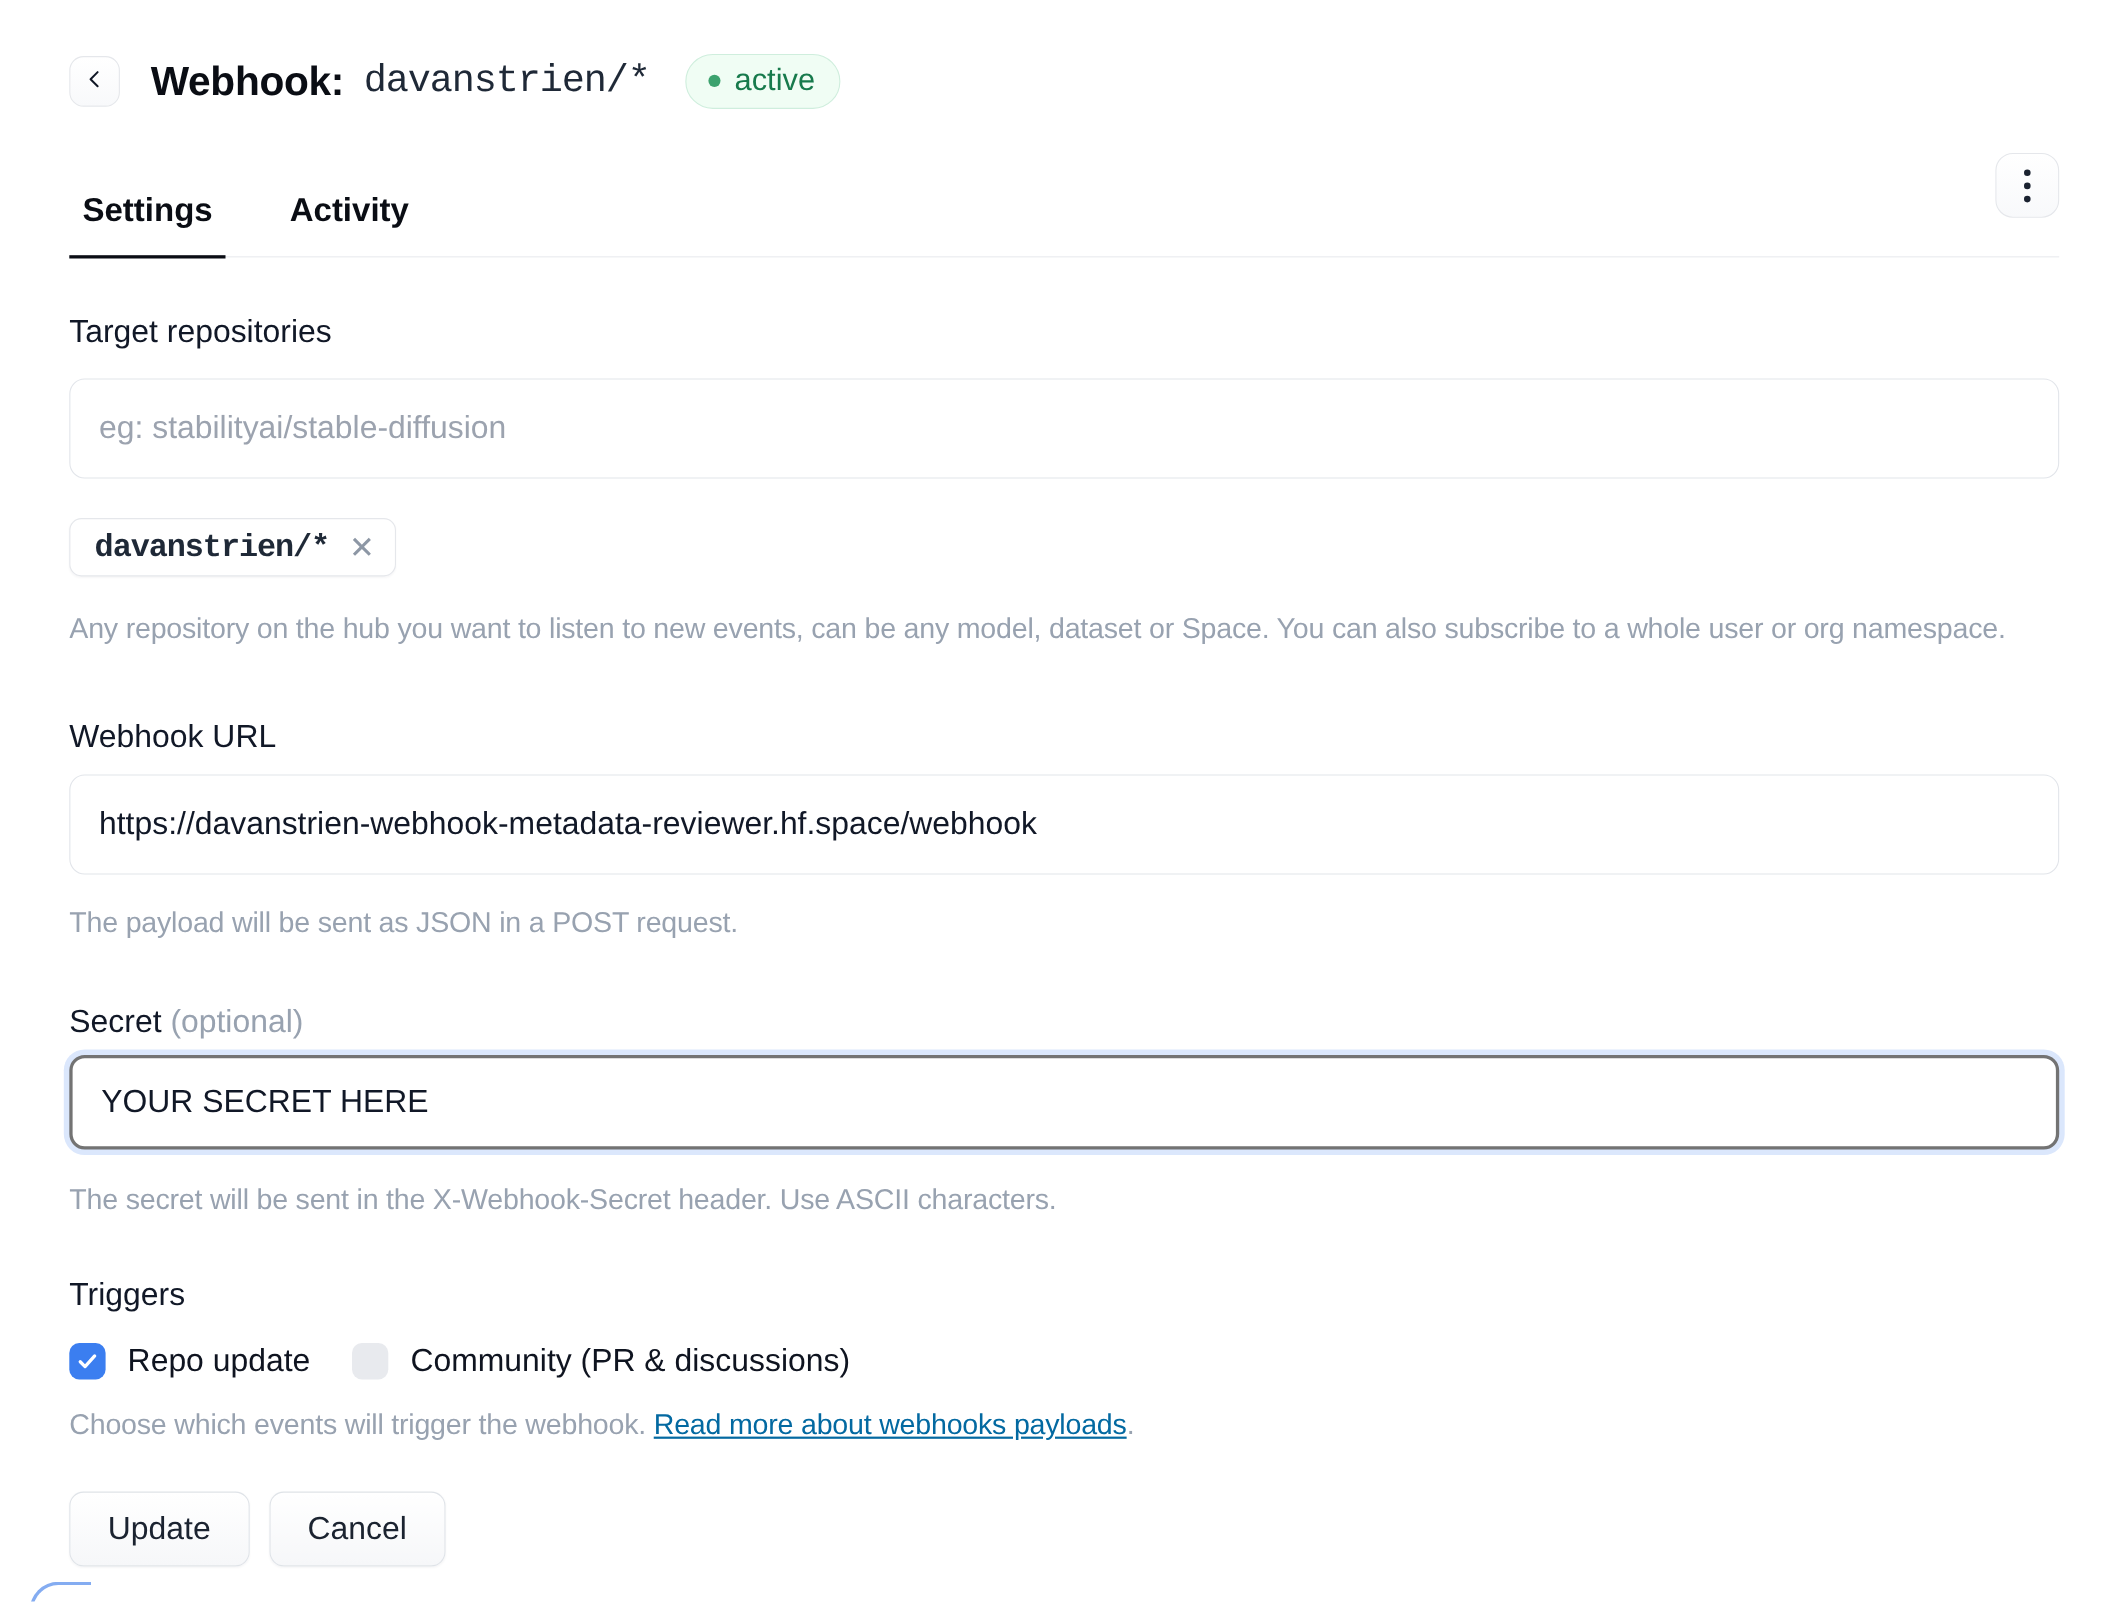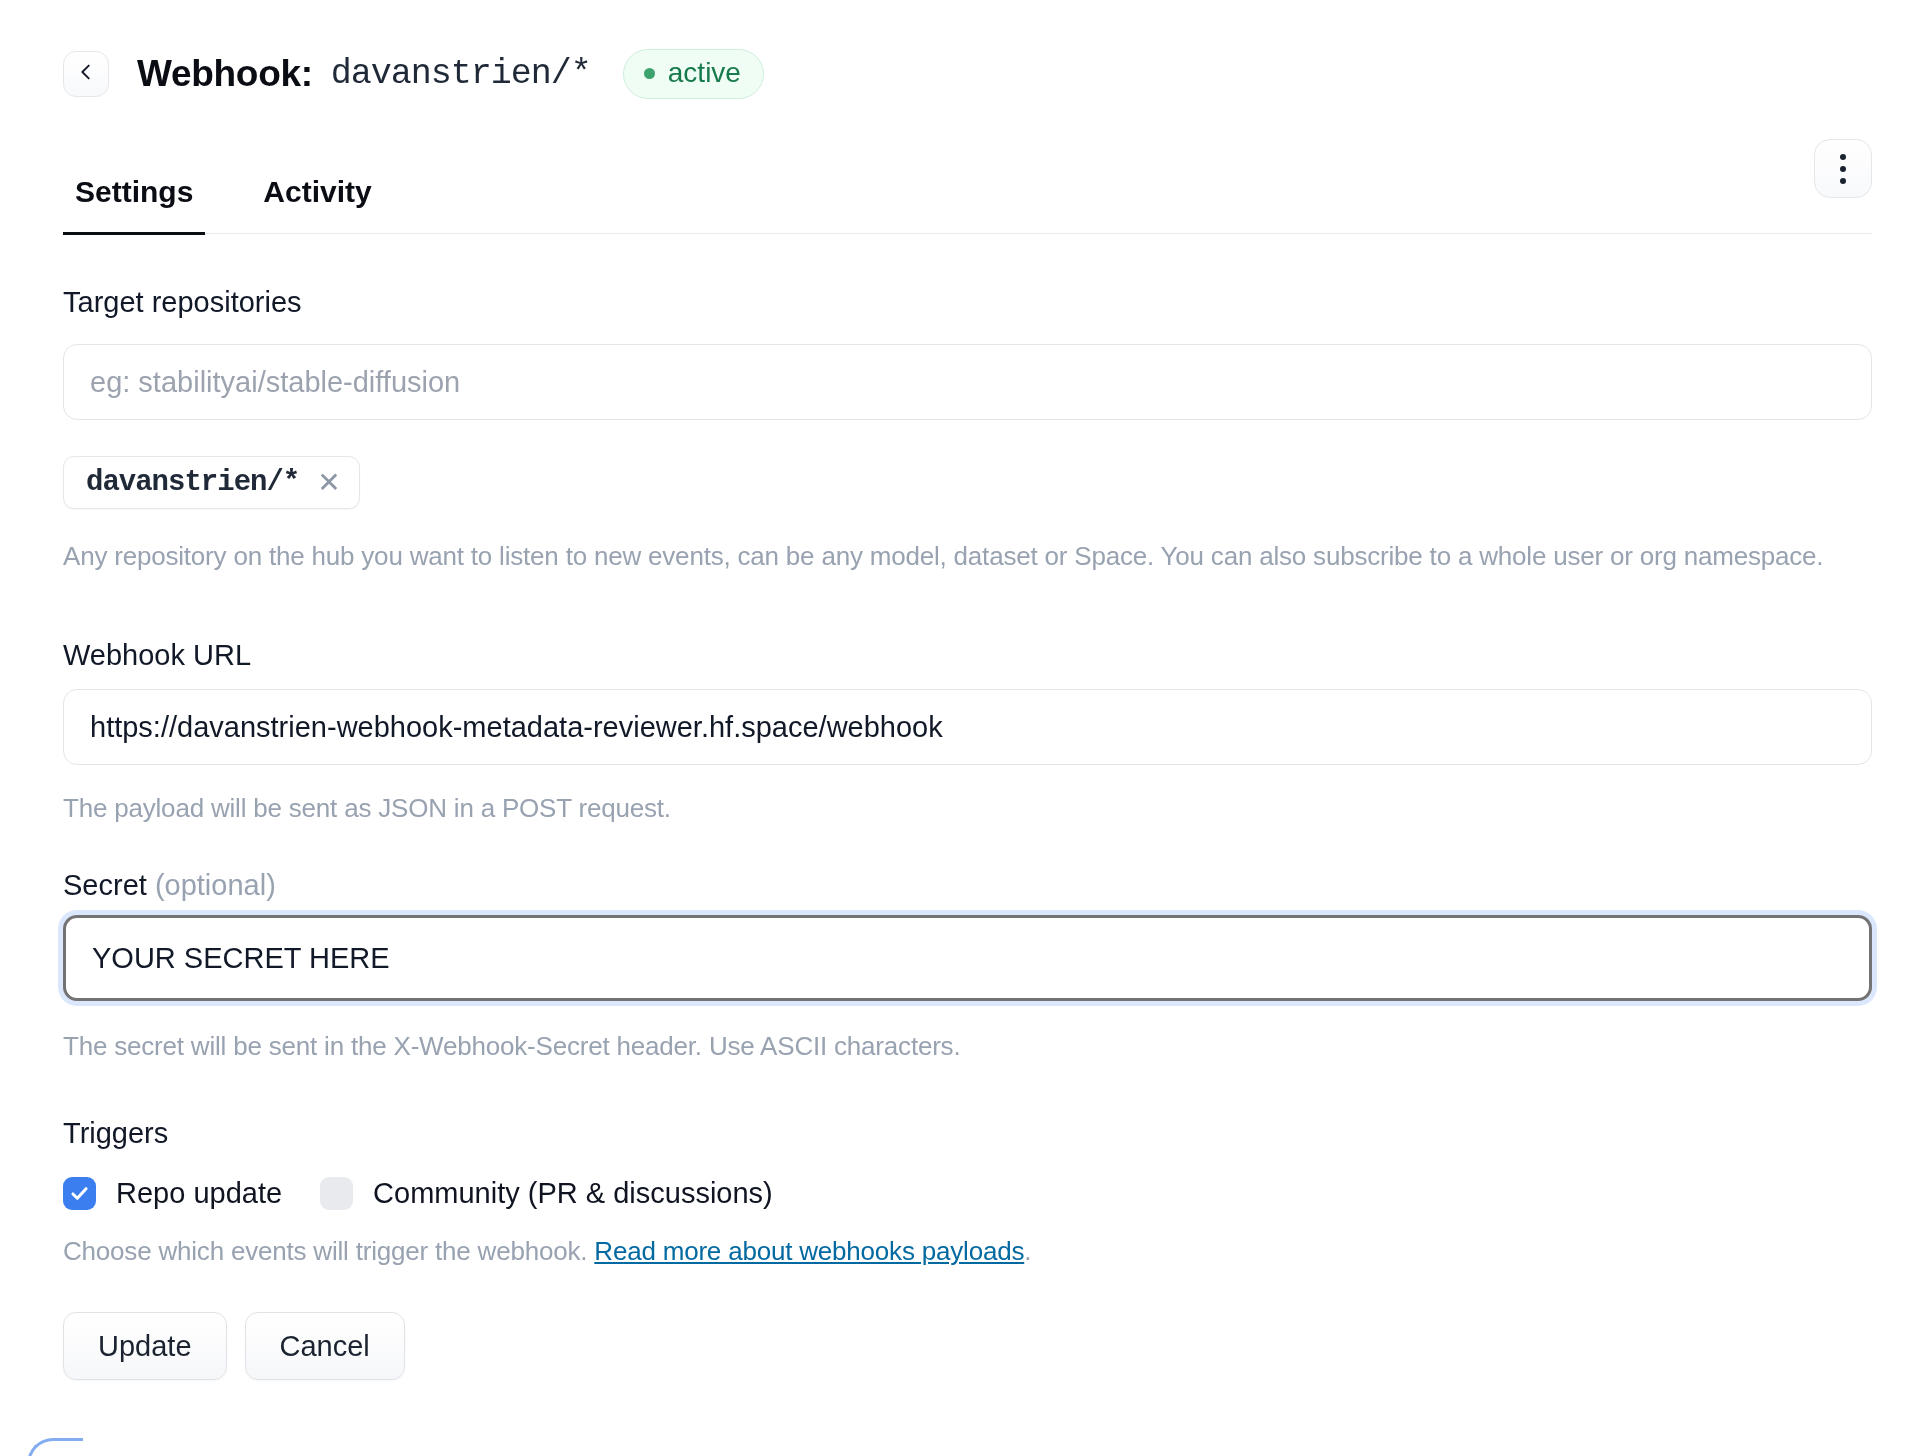--- a/index.html
+++ b/index.html
@@ -62,7 +62,7 @@
   .field-label { margin-top: 50px; font-size: 29px; line-height: 36px; color: #111827; }
   .field-label .optional { color: #98a2b0; }
   .text-input {
-    display: block; width: 100%; height: 76px; margin-top: 24px;
+    display: block; width: 100%; height: 91px; margin-top: 24px;
     border: 1.5px solid #e2e5ea; border-radius: 14px;
     padding: 0 26px; font-family: "Liberation Sans", sans-serif;
     font-size: 29px; color: #111827; background: #ffffff;

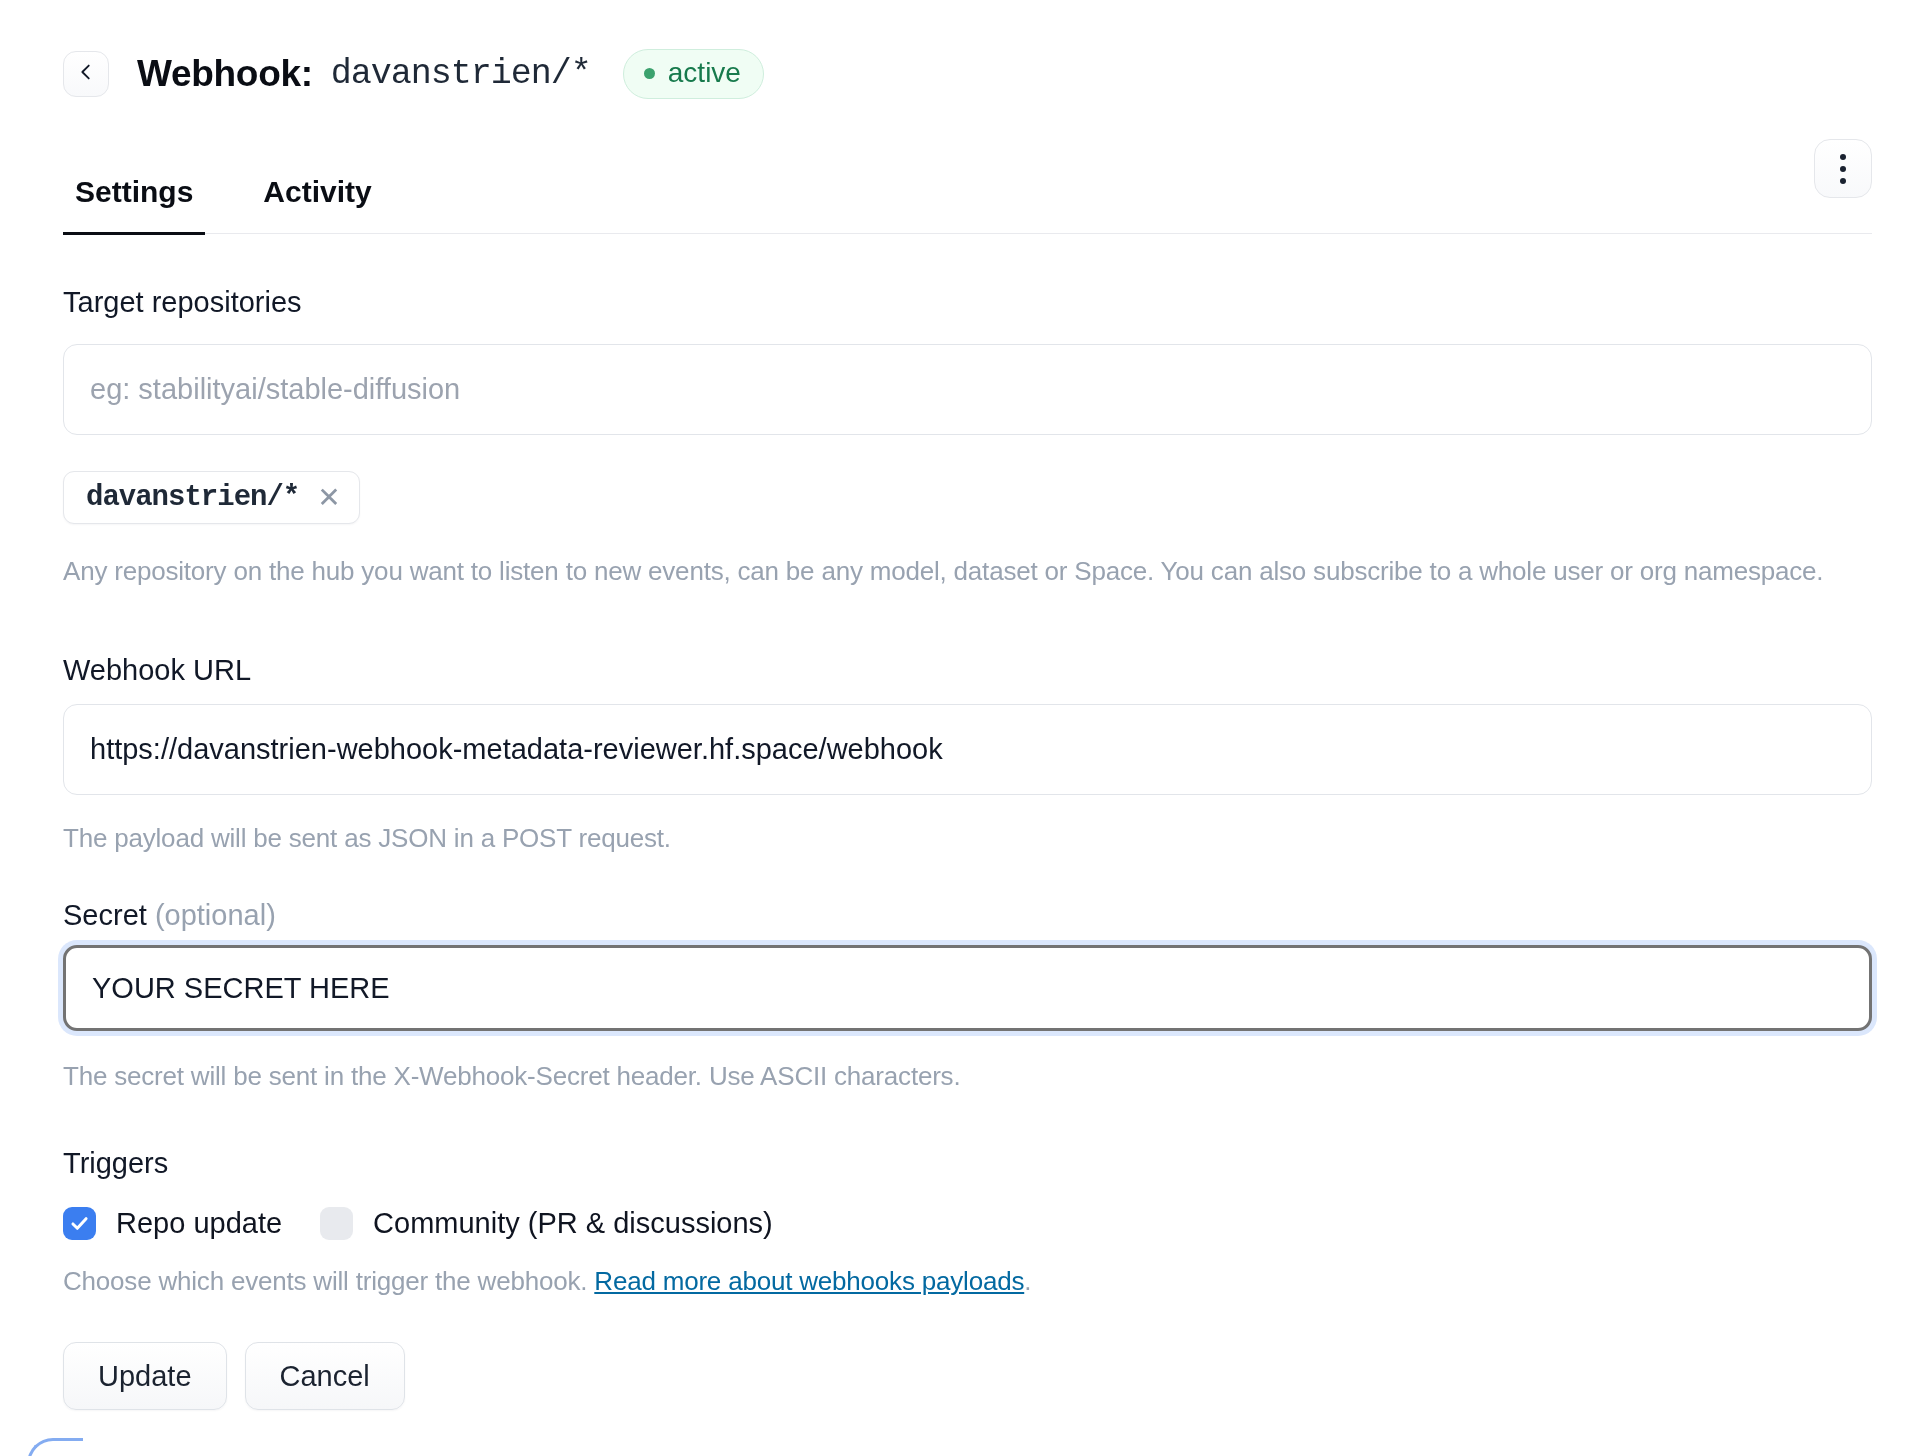--- a/index.html
+++ b/index.html
@@ -99,7 +99,7 @@
   .label-url { margin-top: 64px; }
   .input-url { margin-top: 16px; }
   .help-url { margin-top: 26px; }
-  .label-secret { margin-top: 42px; }
+  .label-secret { margin-top: 56px; }
   .help-secret { margin-top: 28px; }
   .label-triggers { margin-top: 52px; }
 

